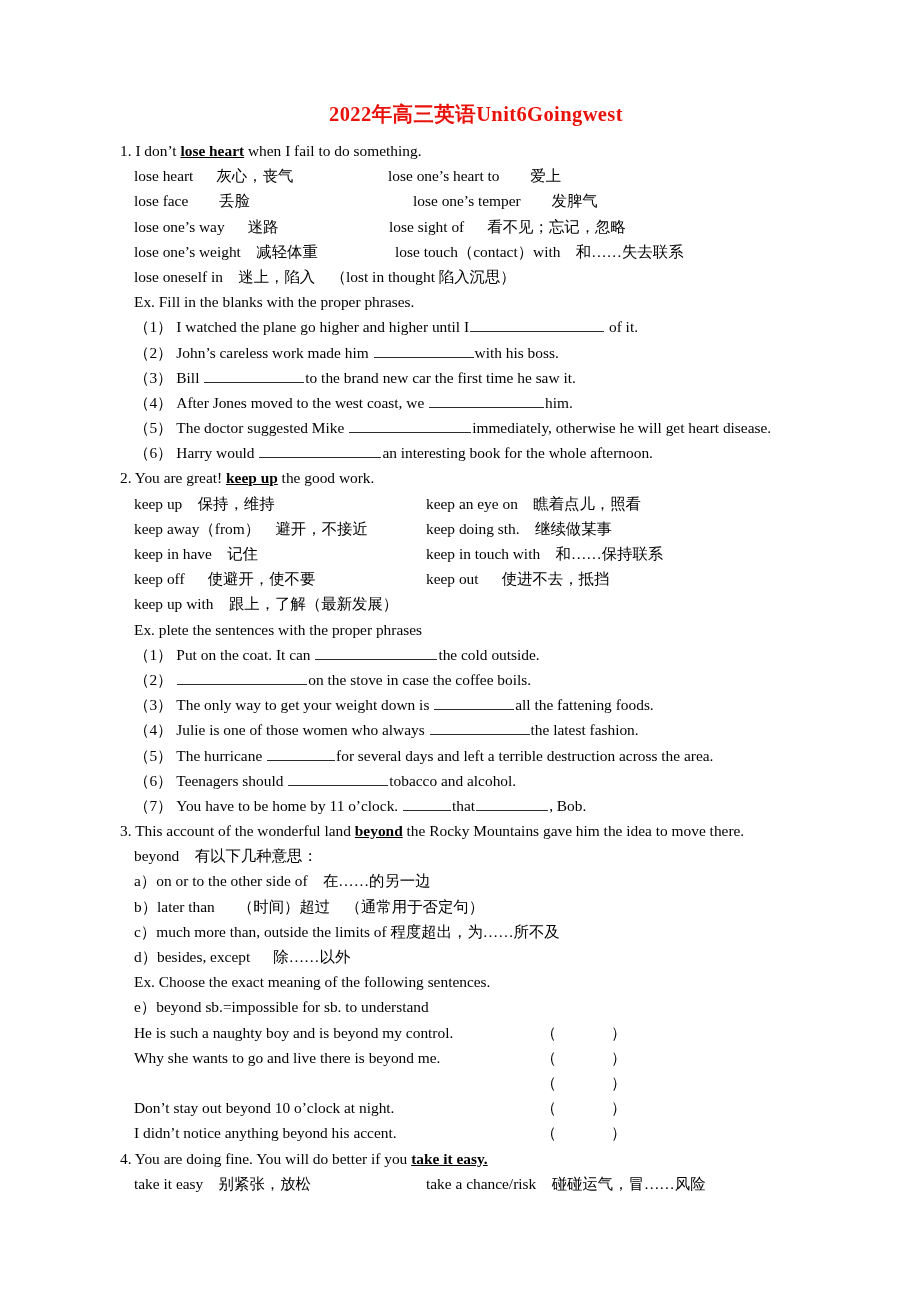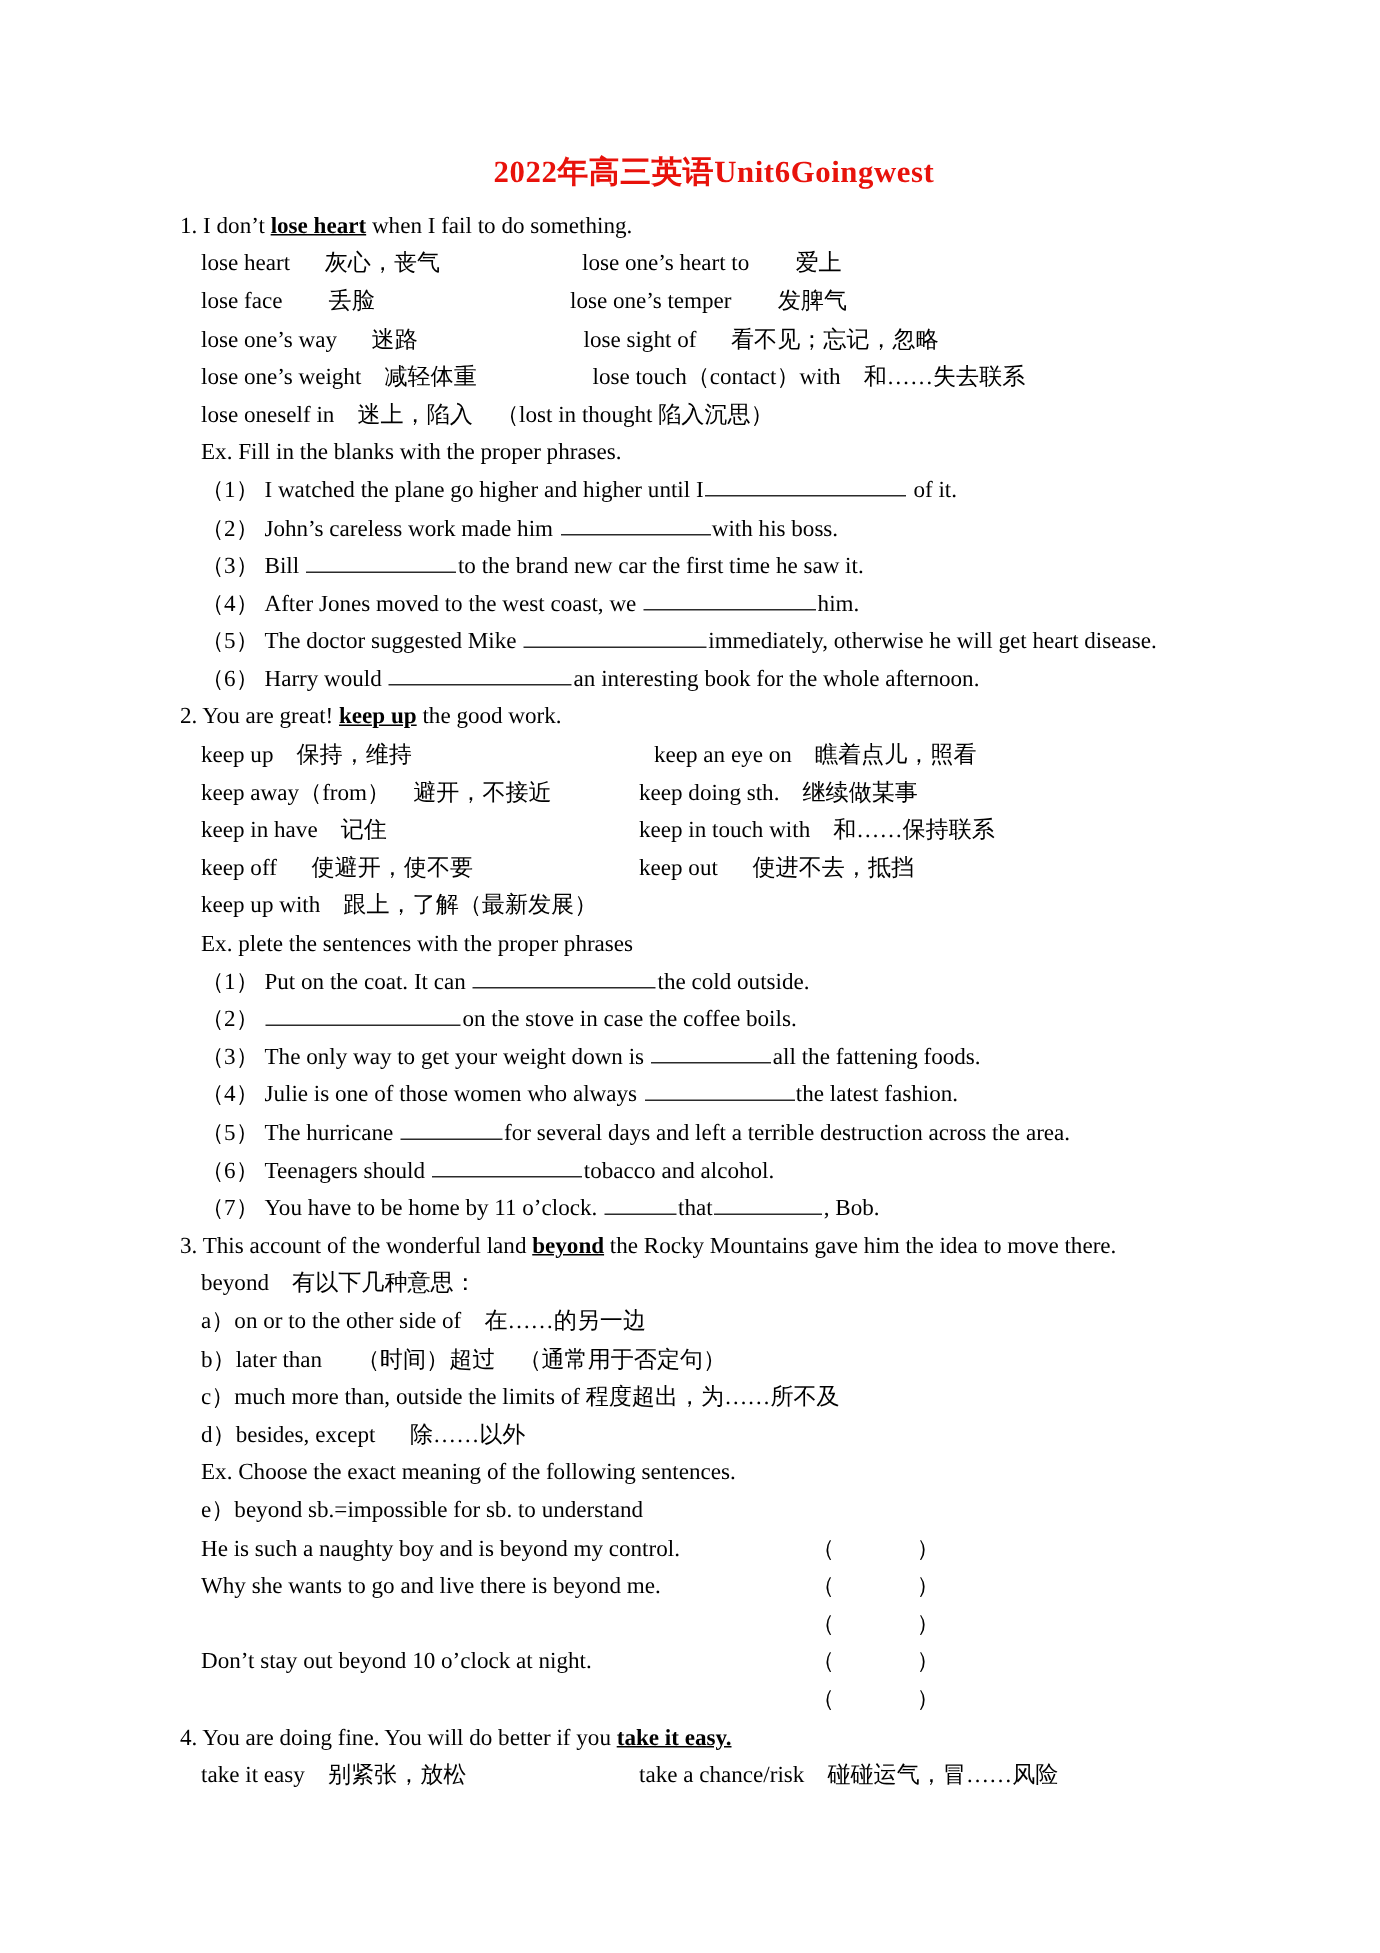--- a/index.html
+++ b/index.html
@@ -119,7 +119,7 @@
       </div>
       <div class="vocab">
         <span class="col-a">lose face 　丢脸</span>
-        <span class="col-b" style="left: 364px;">lose one’s temper　　发脾气</span>
+        <span class="col-b" style="left: 397px;">lose one’s temper　　发脾气</span>
       </div>
       <div class="vocab">
         <span class="col-a">lose one’s way　 迷路</span>

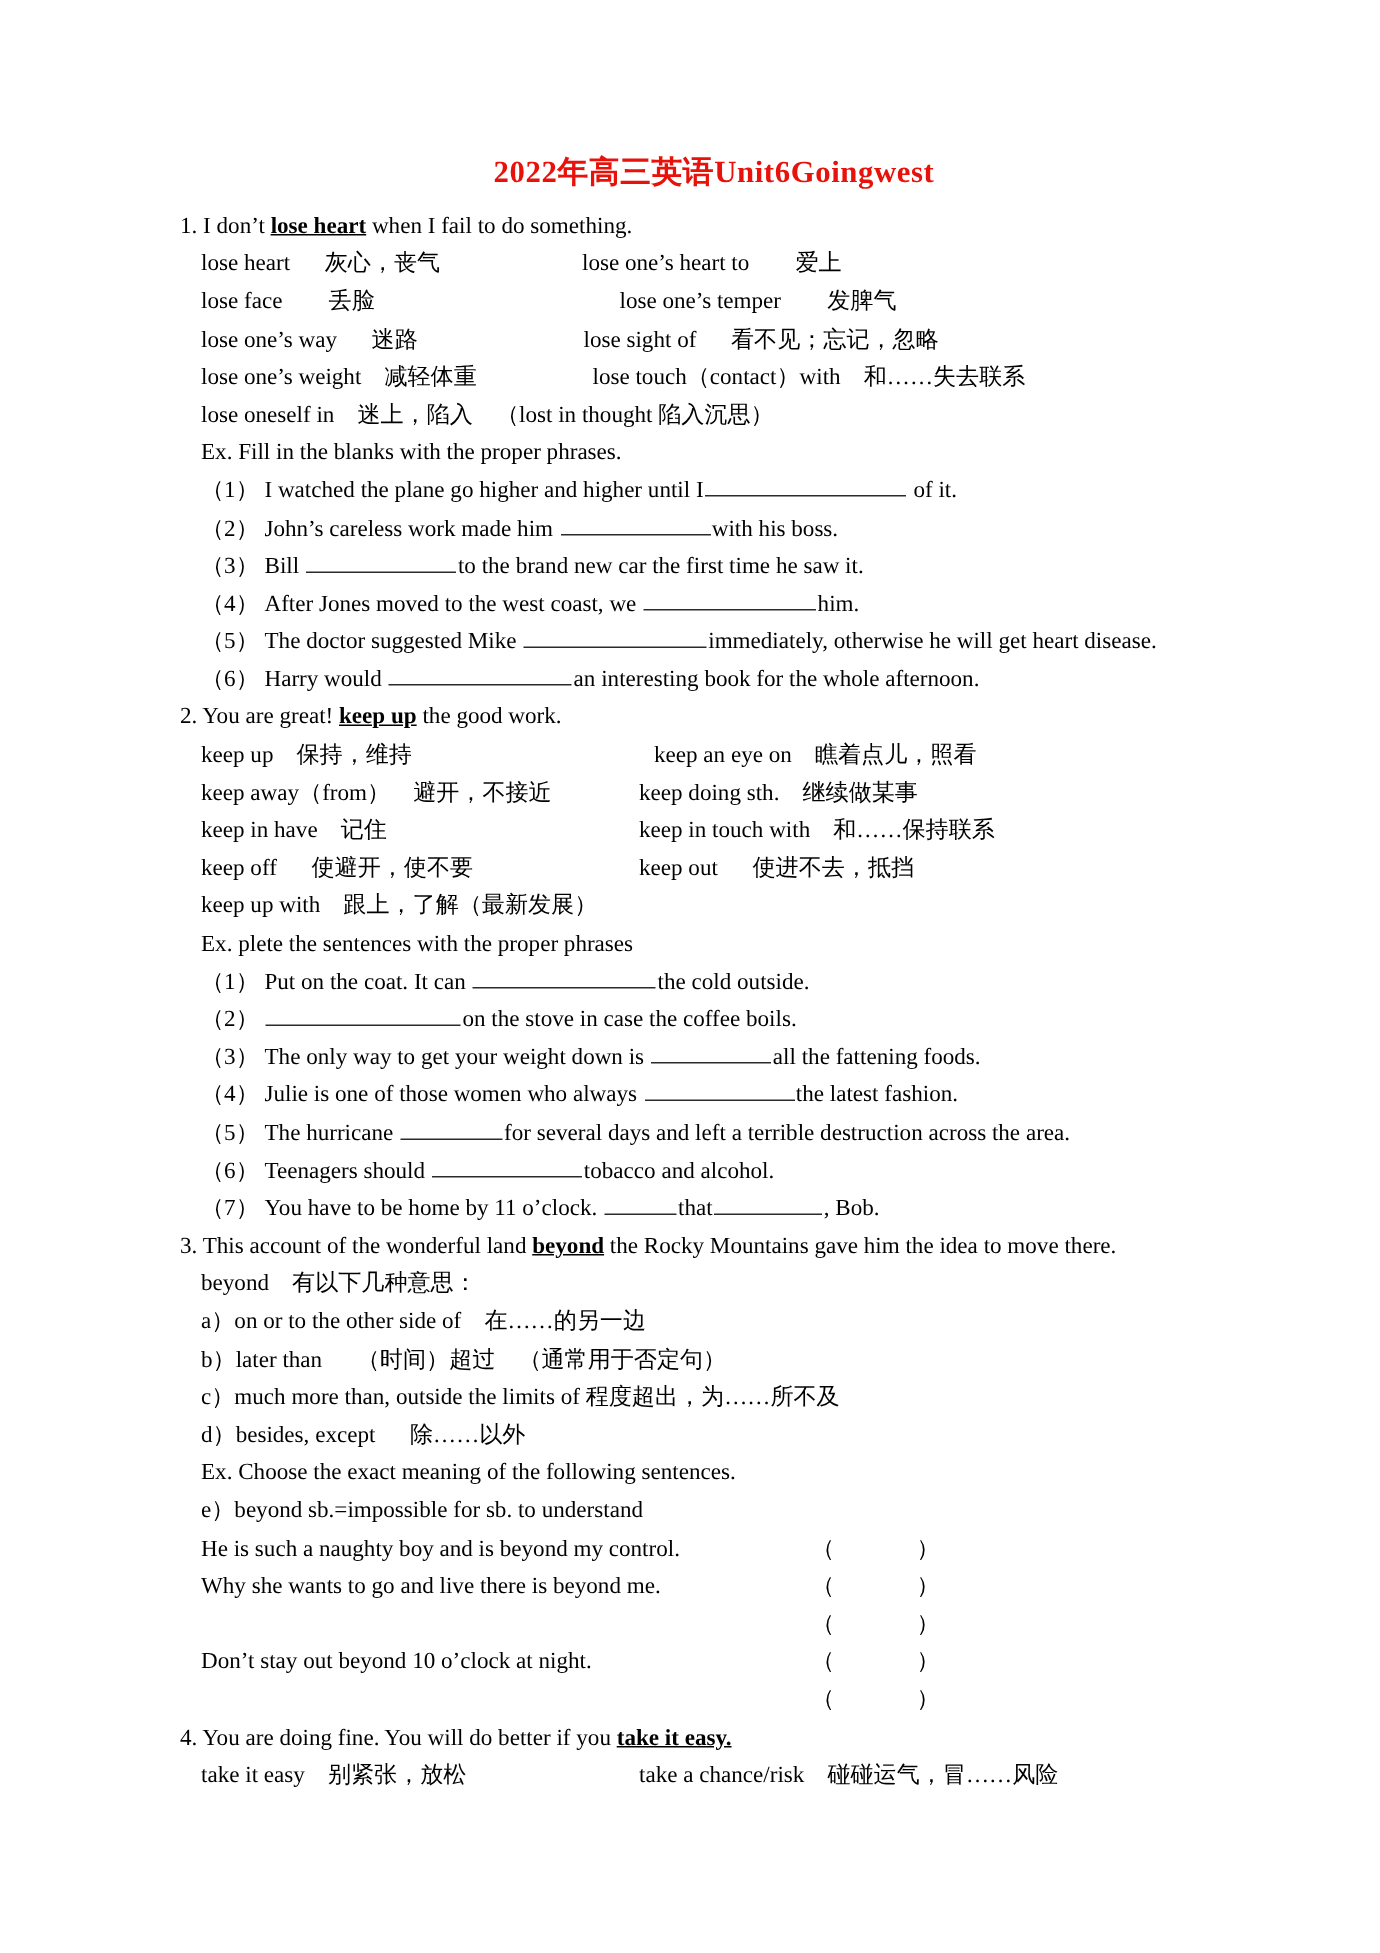--- a/index.html
+++ b/index.html
@@ -142,7 +142,7 @@
       <div class="line num-line"><span>2. </span><span>You are great! </span><span class="bold">keep up</span><span> the good work.</span></div>
       <div class="vocab">
         <span class="col-a">keep up　保持，维持</span>
-        <span class="col-b" style="left: 420px; text-align: center;">keep an eye on　瞧着点儿，照看</span>
+        <span class="col-b" style="left: 410px; text-align: center;">keep an eye on　瞧着点儿，照看</span>
       </div>
       <div class="vocab">
         <span class="col-a">keep away（from）　避开，不接近</span>

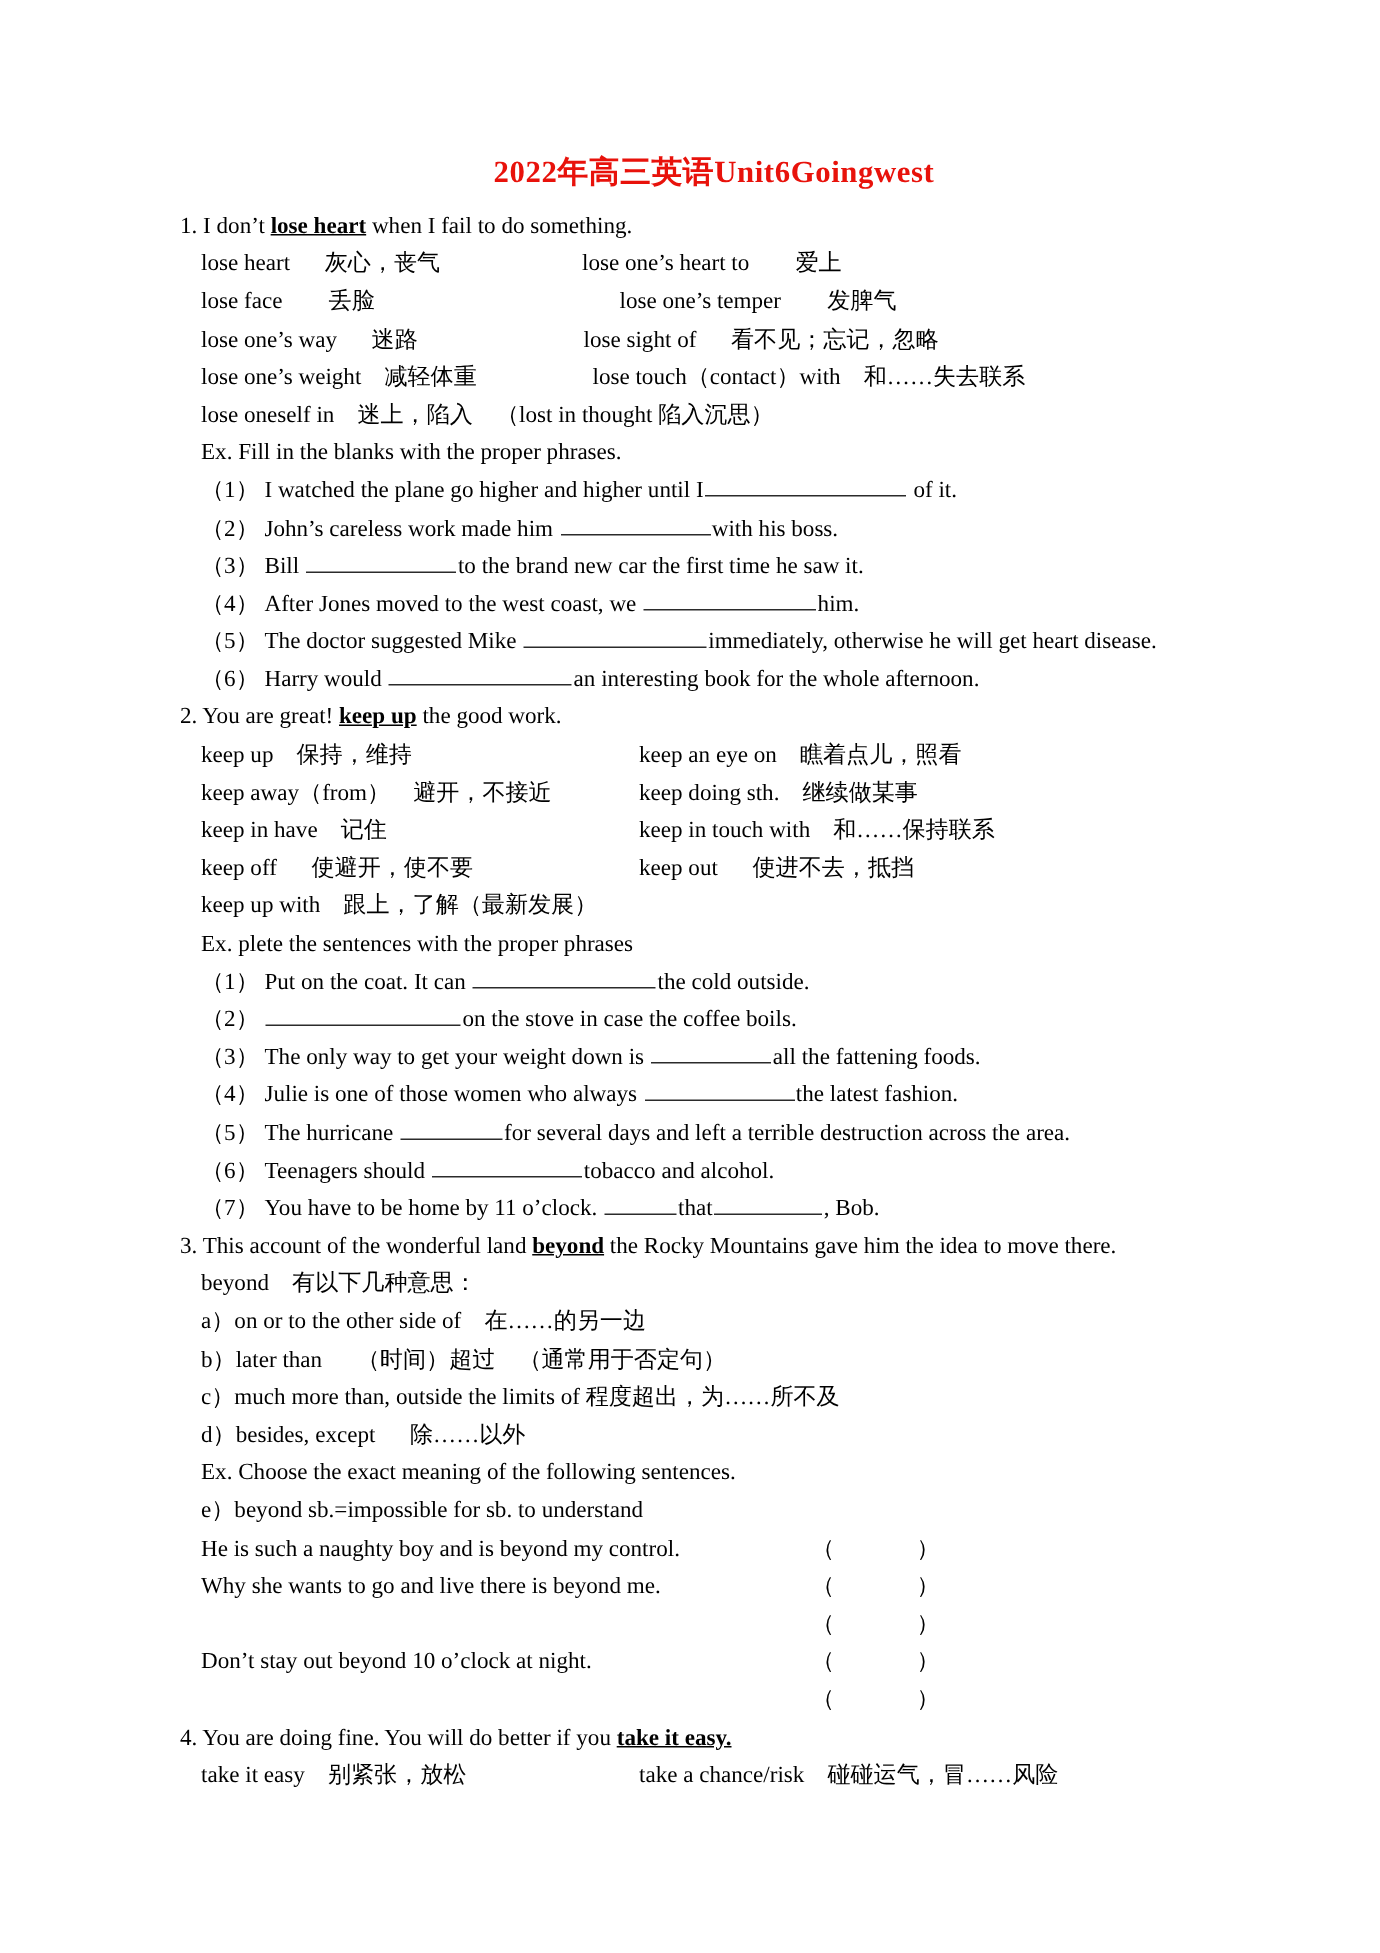--- a/index.html
+++ b/index.html
@@ -195,6 +195,7 @@
         <span class="paren-r">）</span>
       </div>
       <div class="ans-row">
+        <span class="sent">I didn’t notice anything beyond his accent.</span>
         <span class="paren-l">（</span>
         <span class="paren-r">）</span>
       </div>

